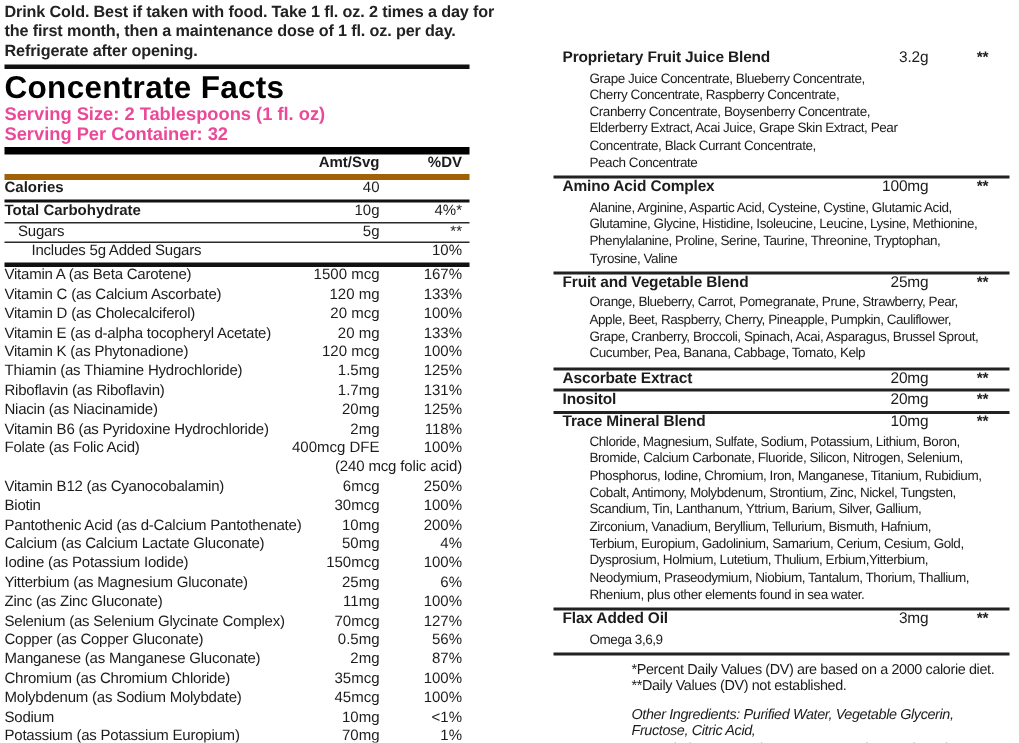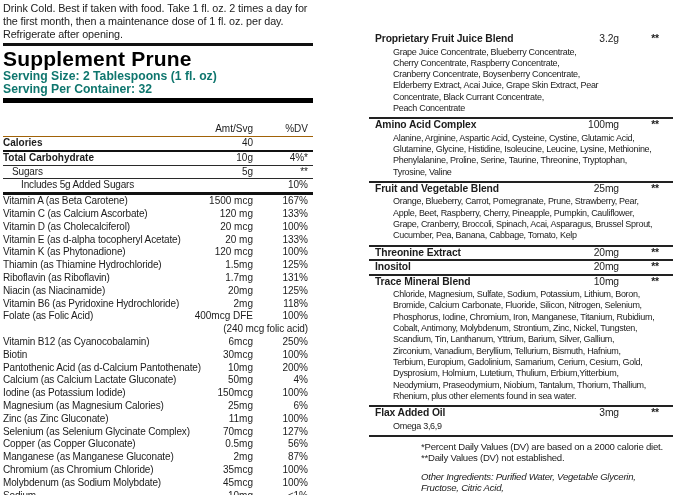--- a/index.html
+++ b/index.html
@@ -12,7 +12,7 @@
   .leftcol{position:absolute;left:3px;top:0;width:310px;}
   .directions{
     font-size:10.8px;line-height:13px;letter-spacing:-0.1px;
-    white-space:pre-line;width:362px;margin-top:2px;font-weight:normal;color:#222;
+    white-space:pre-line;width:362px;margin-top:2px;font-weight:bold;color:#222;
   }
   .top-rule{border-top:3px solid #111;margin-top:2px;}
   .sf-title{font-size:21px;font-weight:bold;line-height:23px;margin-top:1px;letter-spacing:0.2px;color:#000;}

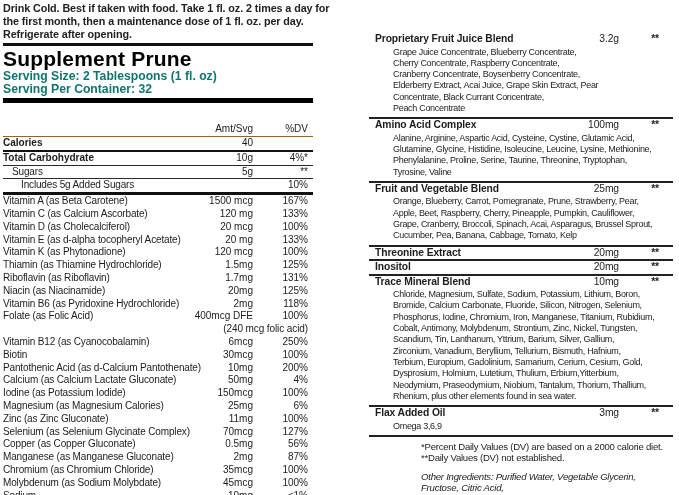--- a/index.html
+++ b/index.html
@@ -51,7 +51,7 @@
 the first month,  then a maintenance dose of 1 fl. oz. per day.
 Refrigerate after opening.</div>
   <div class="top-rule"></div>
-  <div class="sf-title">Supplement Prune</div>
+  <div class="sf-title">Concentrate Facts</div>
   <div class="serv">Serving Size: 2 Tablespoons (1 fl. oz)</div>
   <div class="serv">Serving Per Container: 32</div>
   <div class="bigbar"></div>

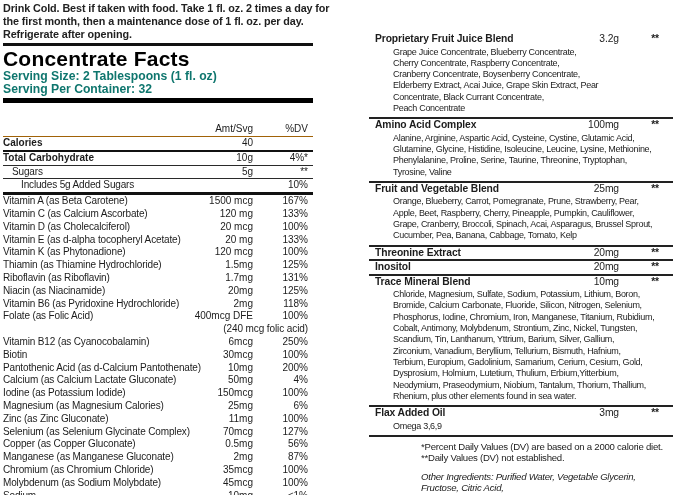--- a/index.html
+++ b/index.html
@@ -16,7 +16,7 @@
   }
   .top-rule{border-top:3px solid #111;margin-top:2px;}
   .sf-title{font-size:21px;font-weight:bold;line-height:23px;margin-top:1px;letter-spacing:0.2px;color:#000;}
-  .serv{font-size:12.2px;font-weight:bold;line-height:12.6px;color:#0f766e;}
+  .serv{font-size:12.2px;font-weight:bold;line-height:12.6px;color:#ec4899;}
   .bigbar{height:5px;background:#000;margin-top:3px;}
   .lheader,.lrow{position:relative;height:12.8px;line-height:12.8px;font-size:10px;}
   .lheader{font-weight:normal;border-bottom:1px solid #a16207;margin-top:20px;}

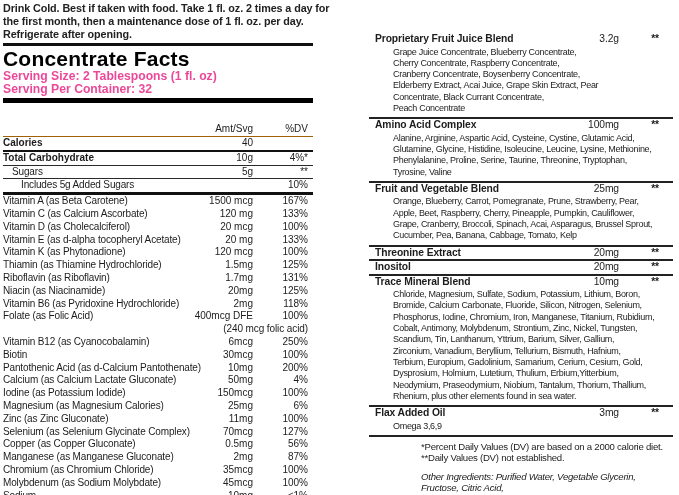--- a/index.html
+++ b/index.html
@@ -19,7 +19,7 @@
   .serv{font-size:12.2px;font-weight:bold;line-height:12.6px;color:#ec4899;}
   .bigbar{height:5px;background:#000;margin-top:3px;}
   .lheader,.lrow{position:relative;height:12.8px;line-height:12.8px;font-size:10px;}
-  .lheader{font-weight:normal;border-bottom:1px solid #a16207;margin-top:20px;}
+  .lheader{font-weight:bold;border-bottom:4px solid #a16207;}
   .lrow{letter-spacing:-0.15px;}
   .lrow .nm{white-space:nowrap;}
   .lrow.b .nm{font-weight:bold;letter-spacing:0;}

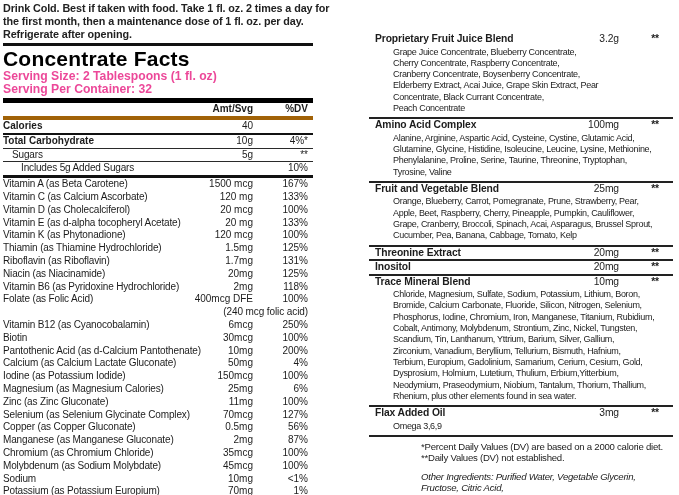--- a/index.html
+++ b/index.html
@@ -309,7 +309,7 @@
 
       <div class="blend">
         <div class="brow">
-          <span class="bnm">Threonine Extract</span>
+          <span class="bnm">Ascorbate Extract</span>
           <span class="bamt">20mg</span>
           <span class="bdv">**</span>
         </div>

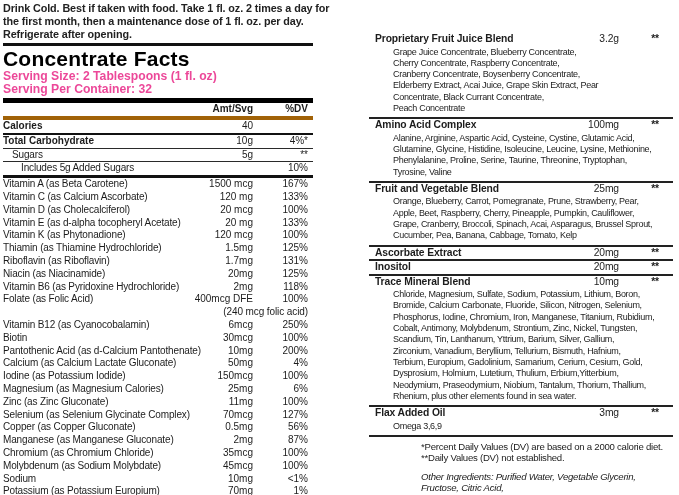--- a/index.html
+++ b/index.html
@@ -202,7 +202,7 @@
       </div>
 
       <div class="lrow">
-        <span class="nm">Magnesium (as Magnesium Calories)</span>
+        <span class="nm">Yitterbium (as Magnesium Gluconate)</span>
         <span class="amt">25mg</span>
         <span class="dv">6%</span>
         

